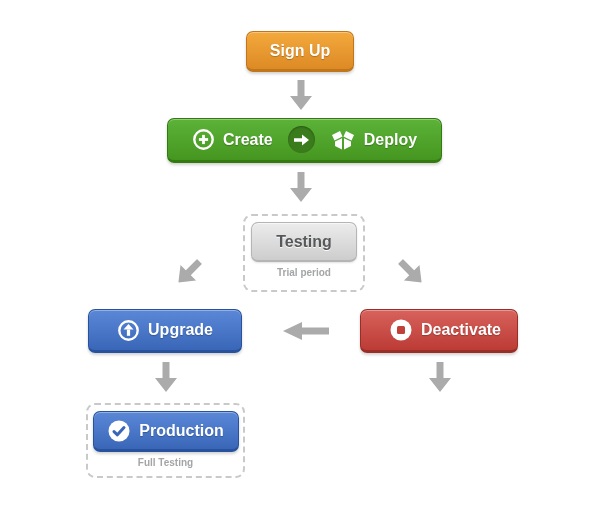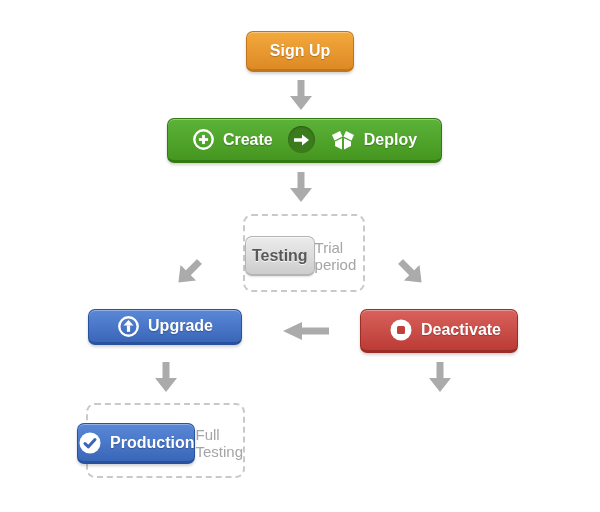--- a/index.html
+++ b/index.html
@@ -25,7 +25,7 @@
   }
   .dashed-group{
     position:absolute;box-sizing:border-box;border:2px dashed var(--dashed-border);
-    border-radius:9px;display:flex;flex-direction:row;align-items:center;background:transparent;justify-content:flex-end;
+    border-radius:9px;display:flex;flex-direction:column;align-items:center;background:transparent;
   }
   .dashed-group .btn{position:relative;margin-top:6px;}
   .sublabel{font-size:15px;font-weight:normal;color:var(--sublabel-text);margin-top:5px;}

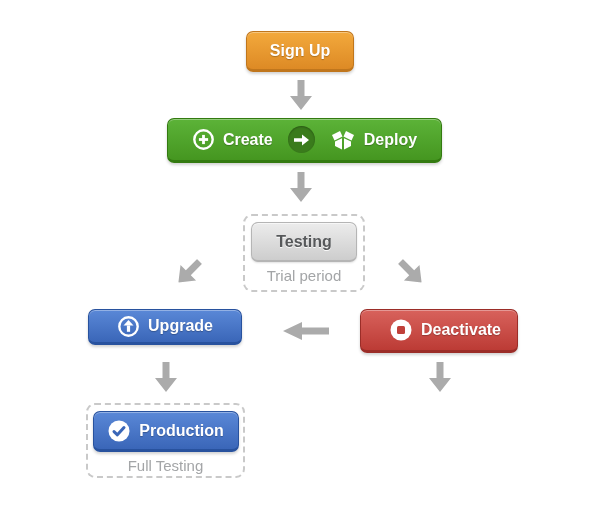--- a/index.html
+++ b/index.html
@@ -28,7 +28,7 @@
     border-radius:9px;display:flex;flex-direction:column;align-items:center;background:transparent;
   }
   .dashed-group .btn{position:relative;margin-top:6px;}
-  .sublabel{font-size:15px;font-weight:normal;color:var(--sublabel-text);margin-top:5px;}
+  .sublabel{font-size:10px;font-weight:bold;color:var(--sublabel-text);margin-top:5px;}
   .arrow{position:absolute;}
   .arrow svg path{fill:var(--arrow);}
   .icon{display:inline-flex;align-items:center;justify-content:center;line-height:0;}

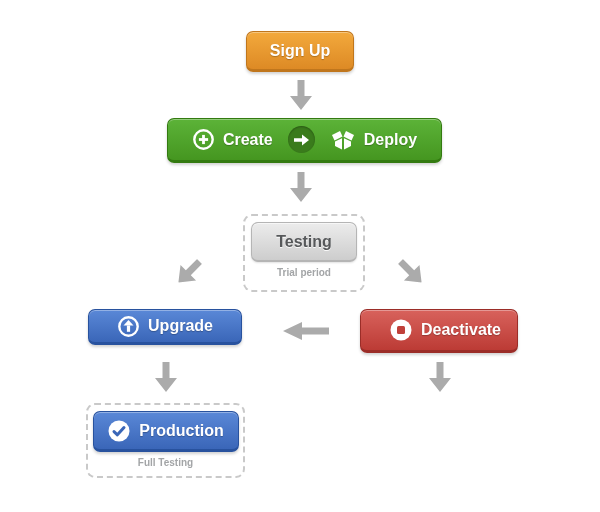--- a/index.html
+++ b/index.html
@@ -105,7 +105,7 @@
       </svg>
   </div>
 
-  <div class="btn blue" style="left:88px;top:309px;width:154px;height:36px;border-radius:7px;">
+  <div class="btn blue" style="left:88px;top:309px;width:154px;height:44px;border-radius:7px;">
     <span class="icon">
       <svg width="23" height="23" viewBox="0 0 23 23">
         <circle cx="11.5" cy="11.5" r="9.2" fill="none" stroke="#fff" stroke-width="2.4"></circle>

